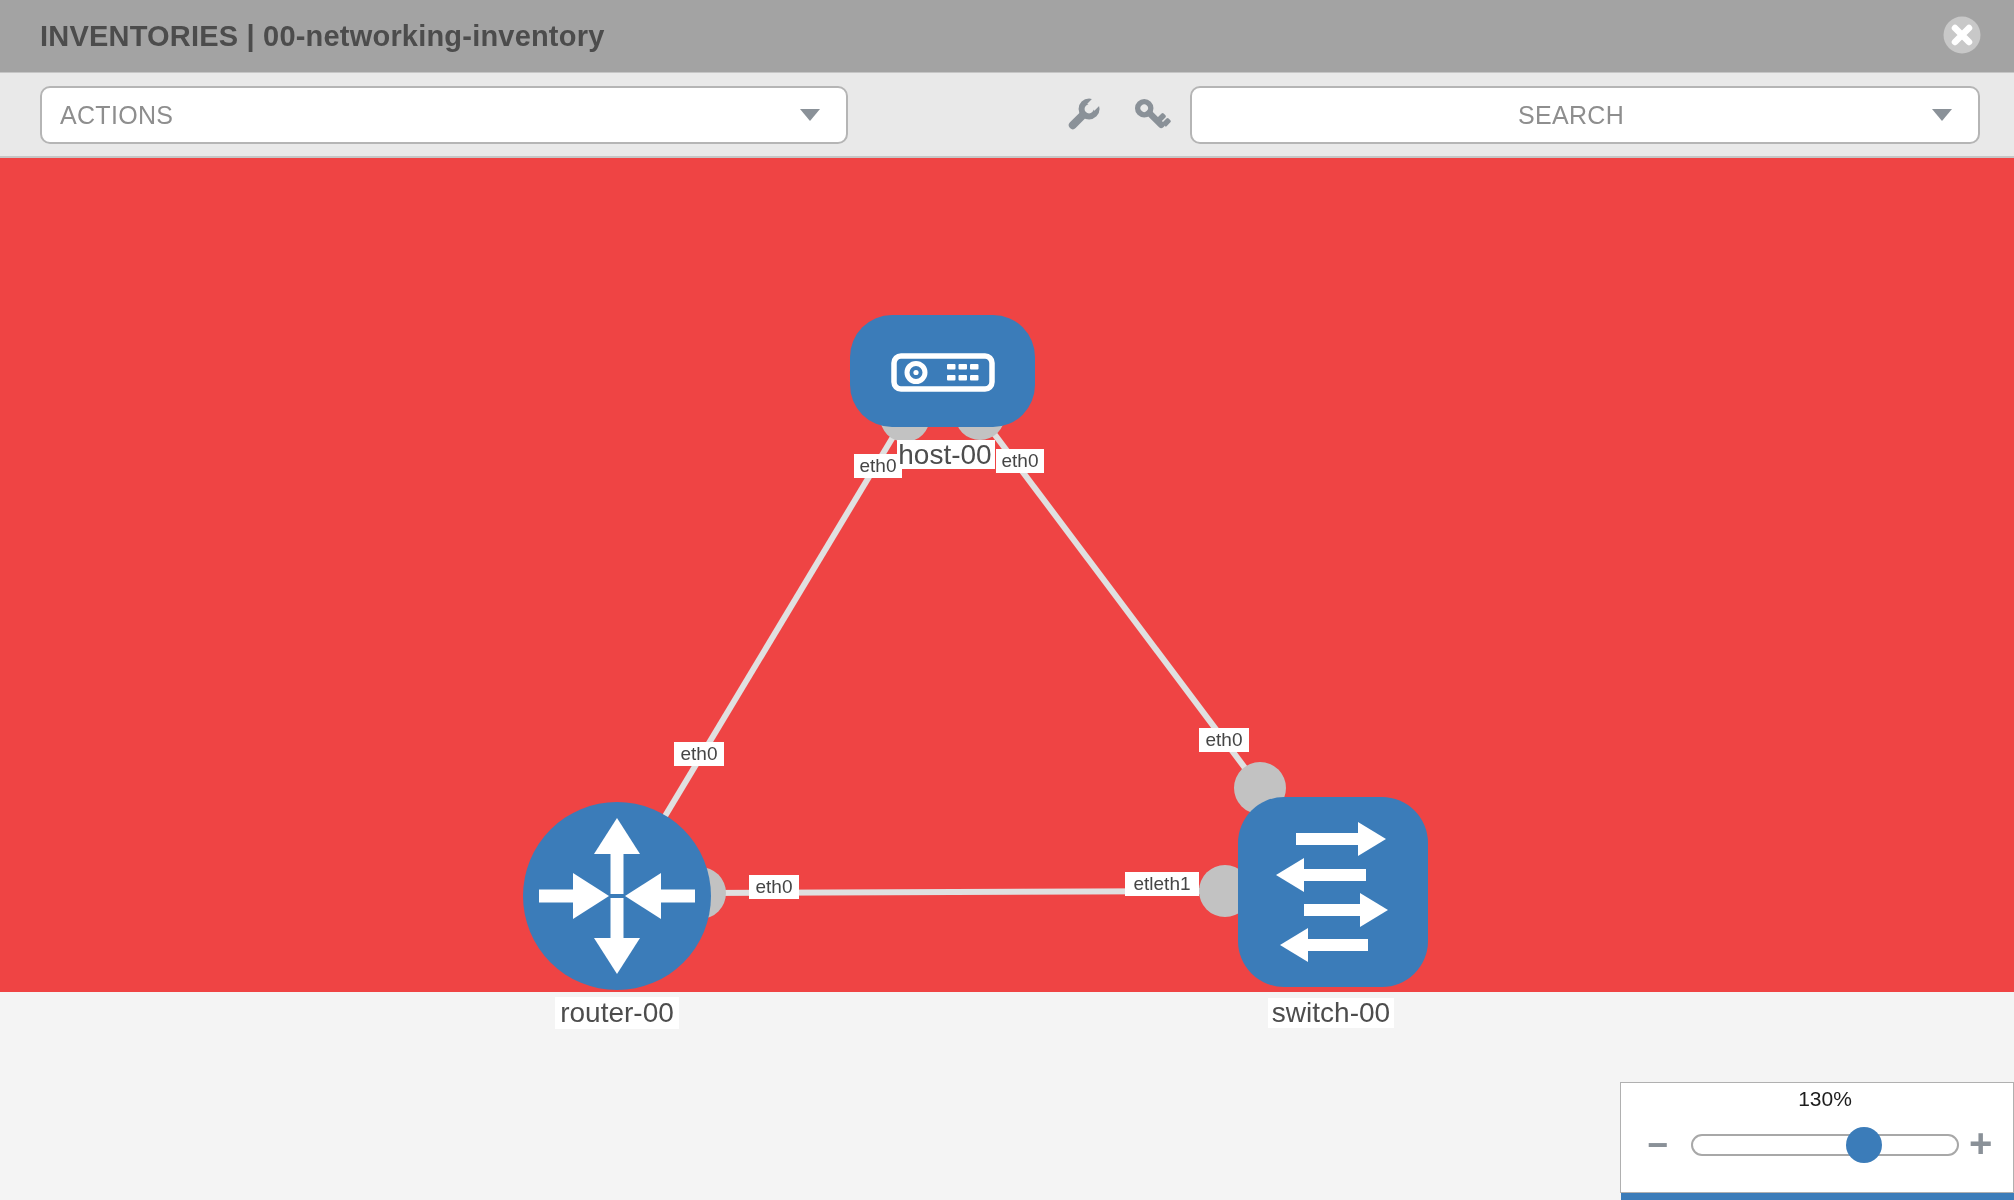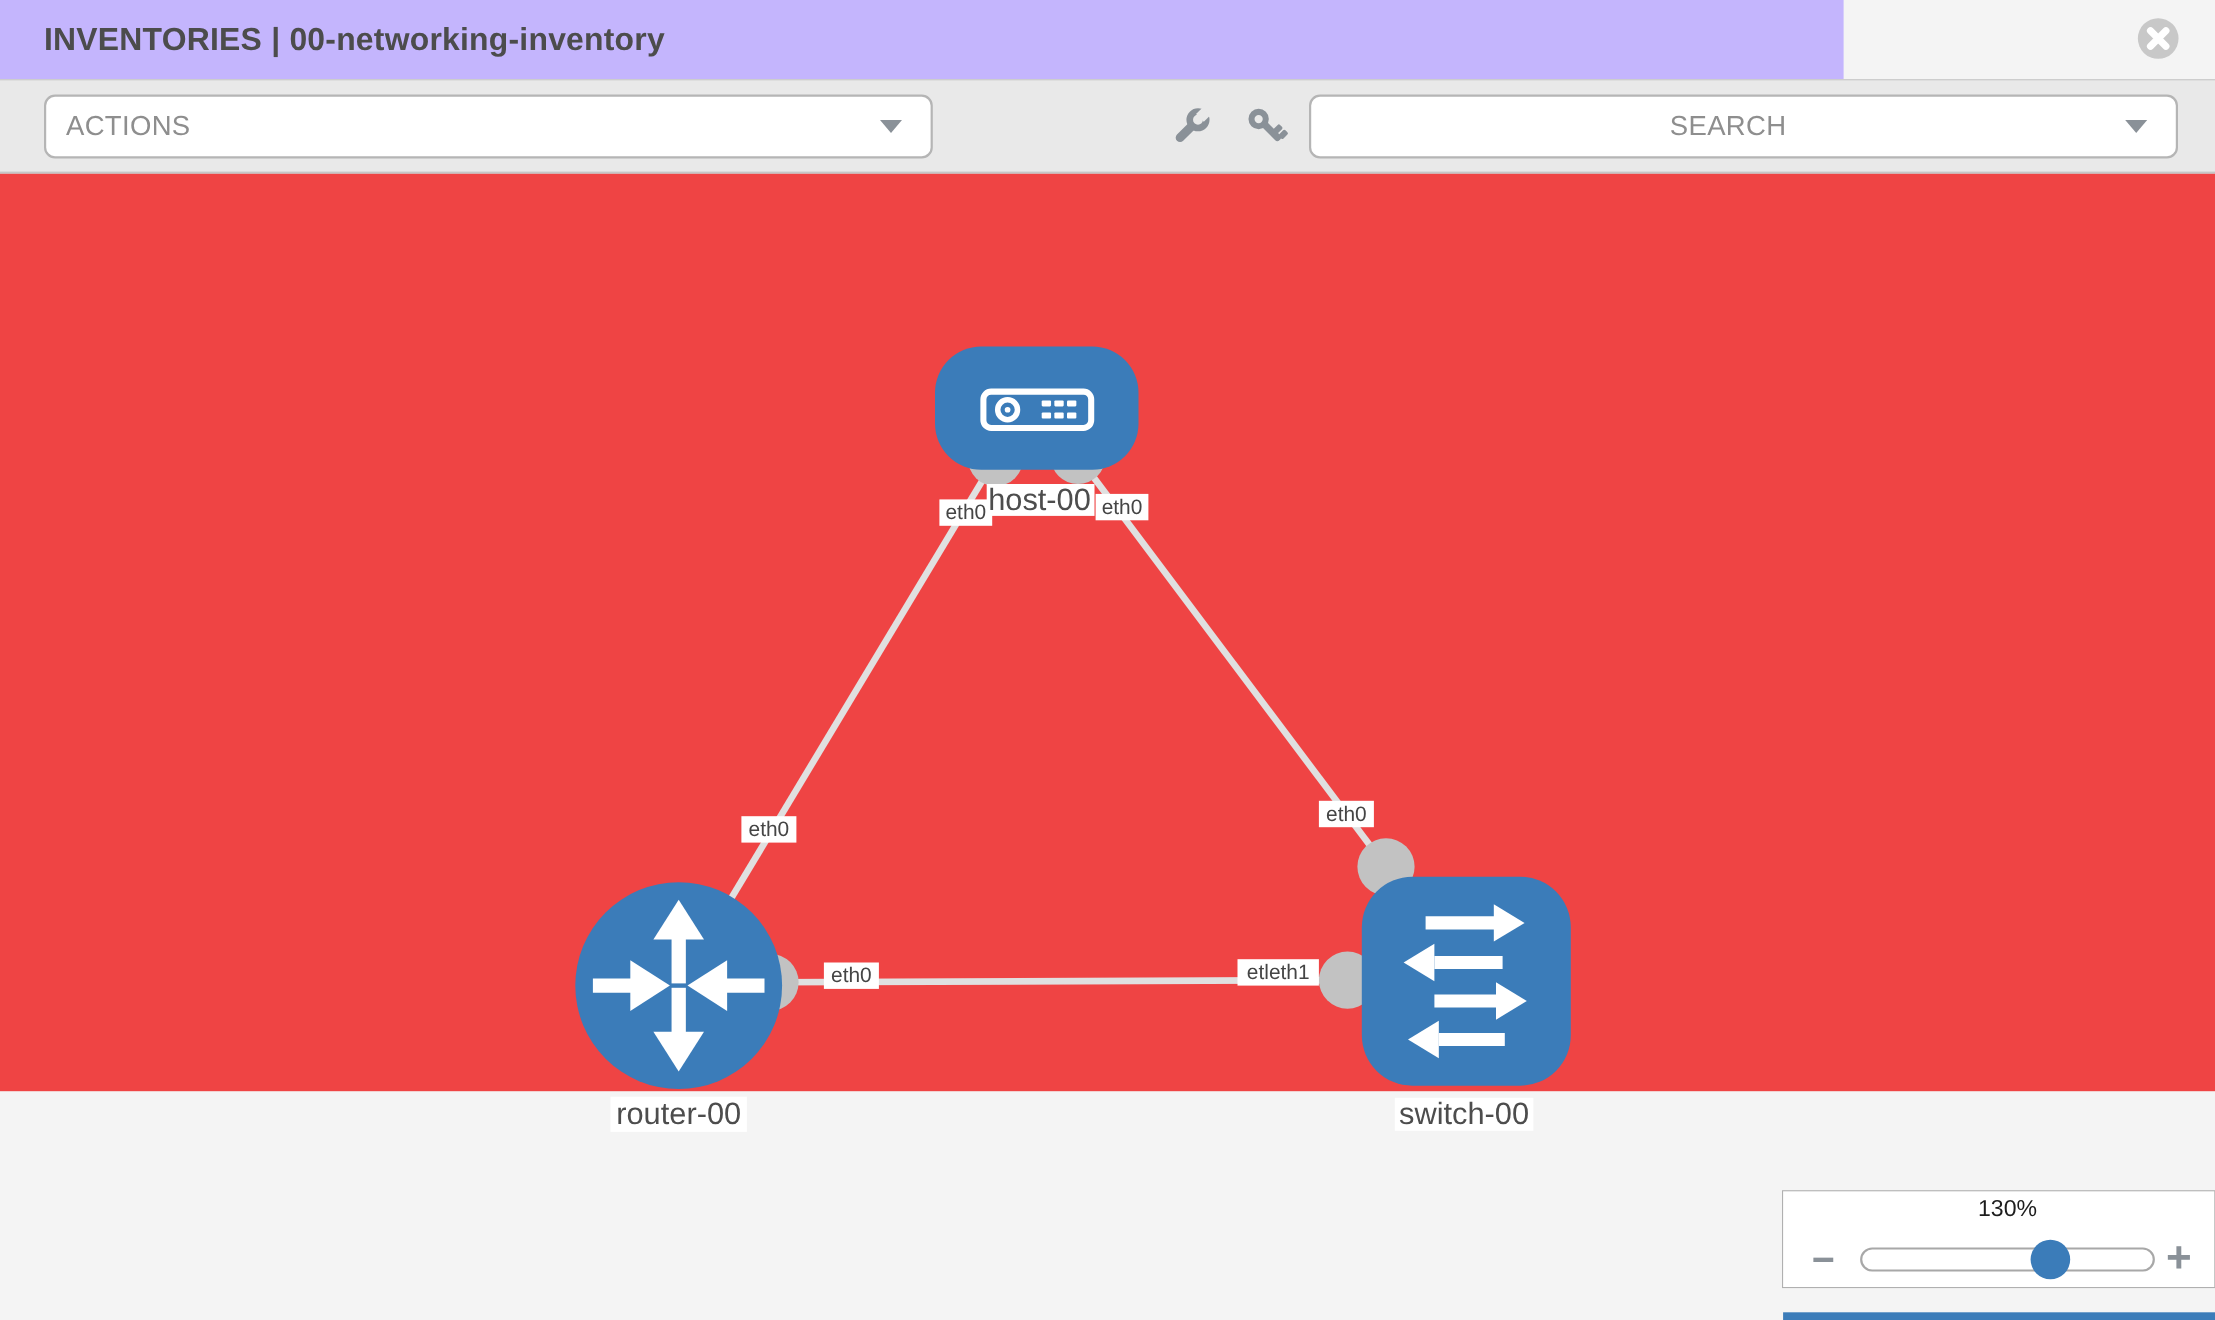--- a/index.html
+++ b/index.html
@@ -10,8 +10,8 @@
   }
   
   .header{
-    position:absolute;left:0;top:0;width:1676px;height:72px;
-    background:#c4b5fd;
+    position:absolute;left:0;top:0;width:2014px;height:72px;
+    background:#a3a3a3;
   }
   .header-title{
     position:absolute;left:40px;top:0;height:72px;line-height:72px;

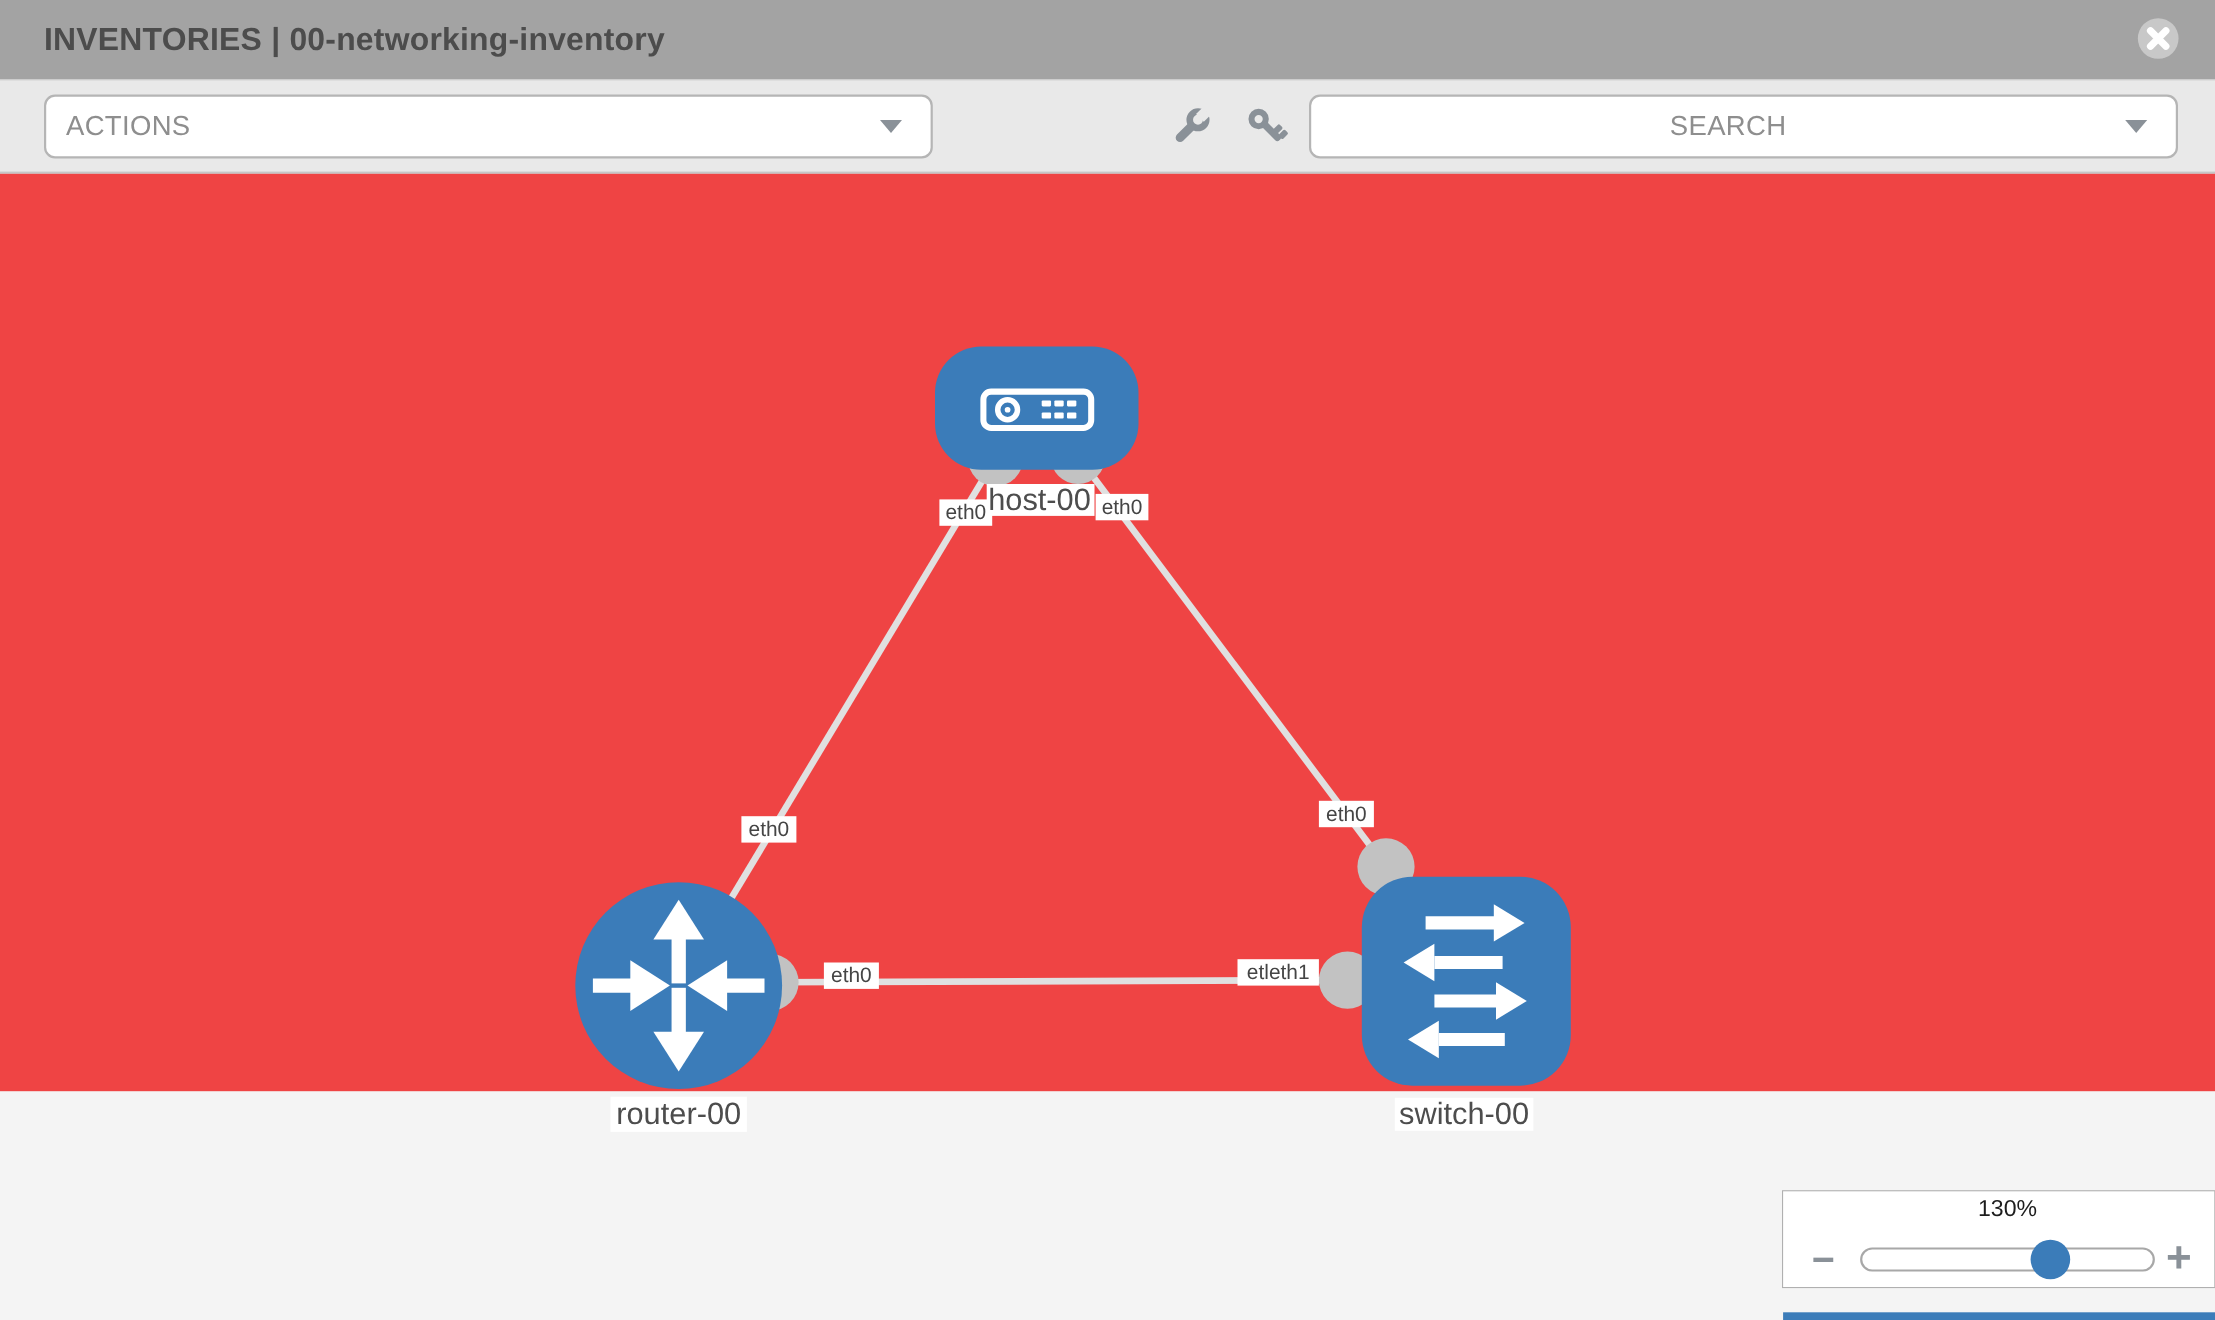--- a/index.html
+++ b/index.html
@@ -51,7 +51,7 @@
   .eth-label{font-size:19px;fill:#454545;}
   
   .zoom-panel{
-    position:absolute;left:1620px;top:1082px;width:394px;height:89px;
+    position:absolute;left:1620px;top:1082px;width:394px;height:111px;
     background:#ffffff;border:1px solid #b0b0b0;box-sizing:border-box;
   }
   .zoom-level{

